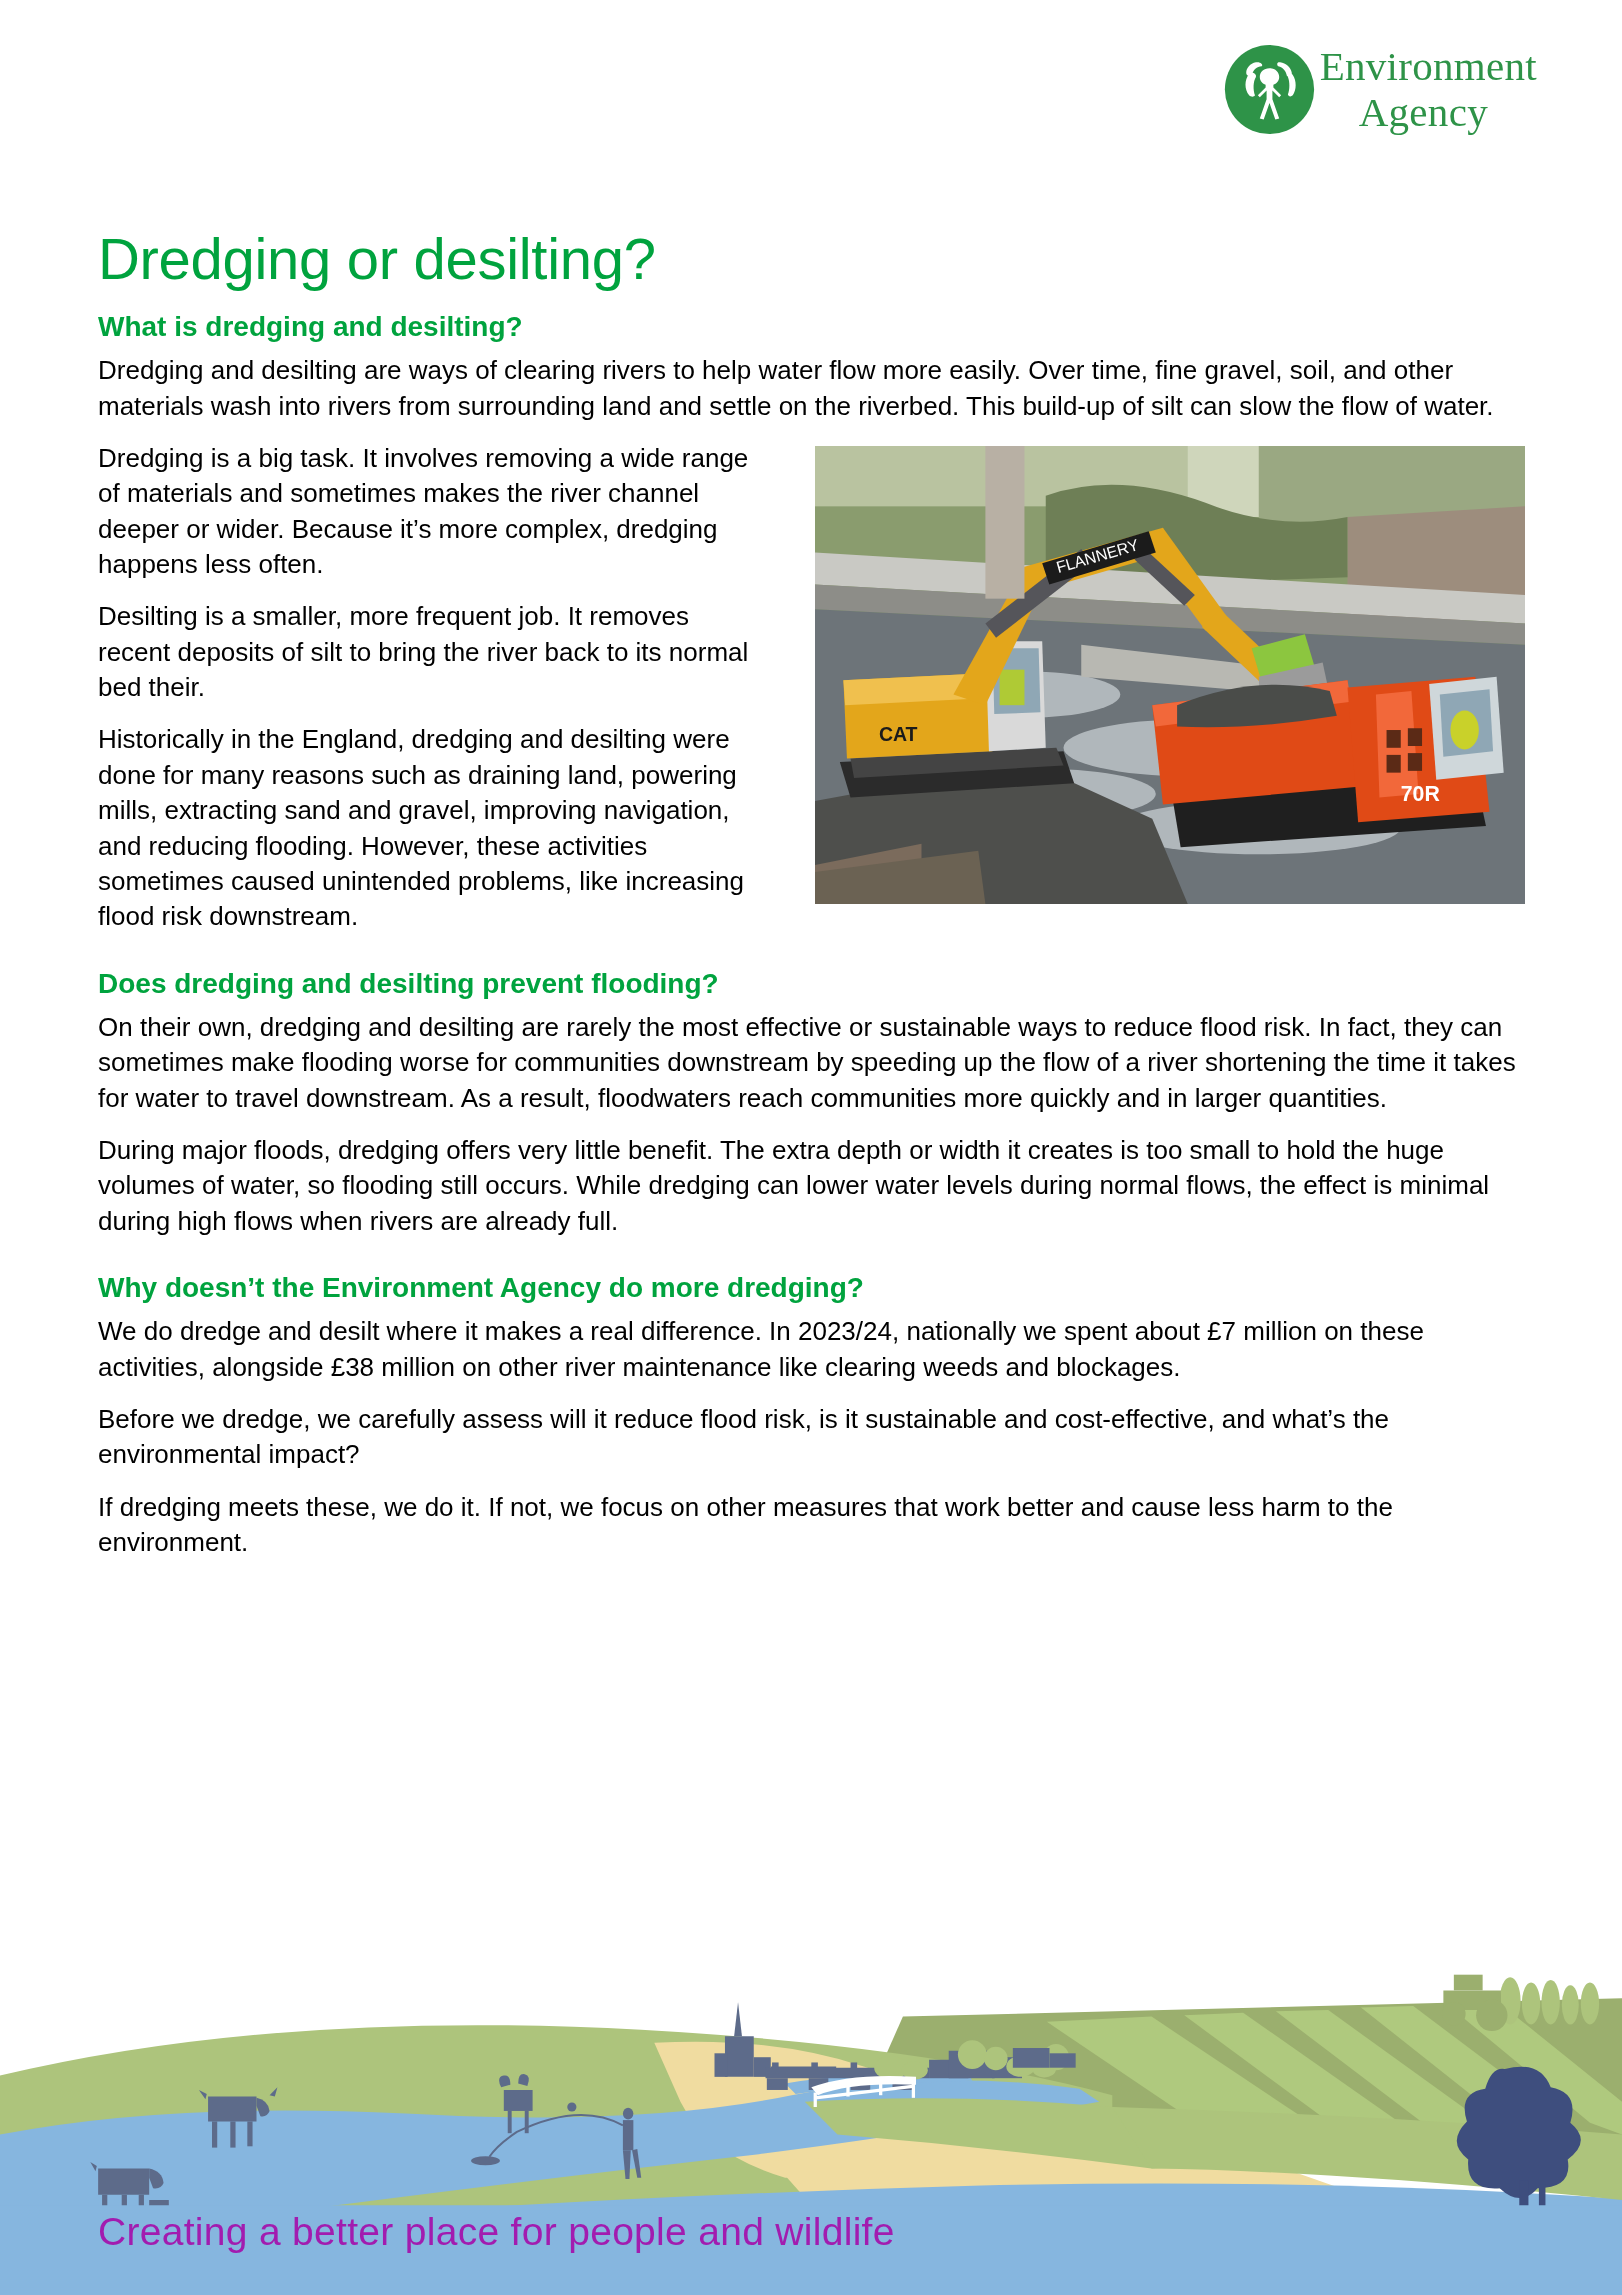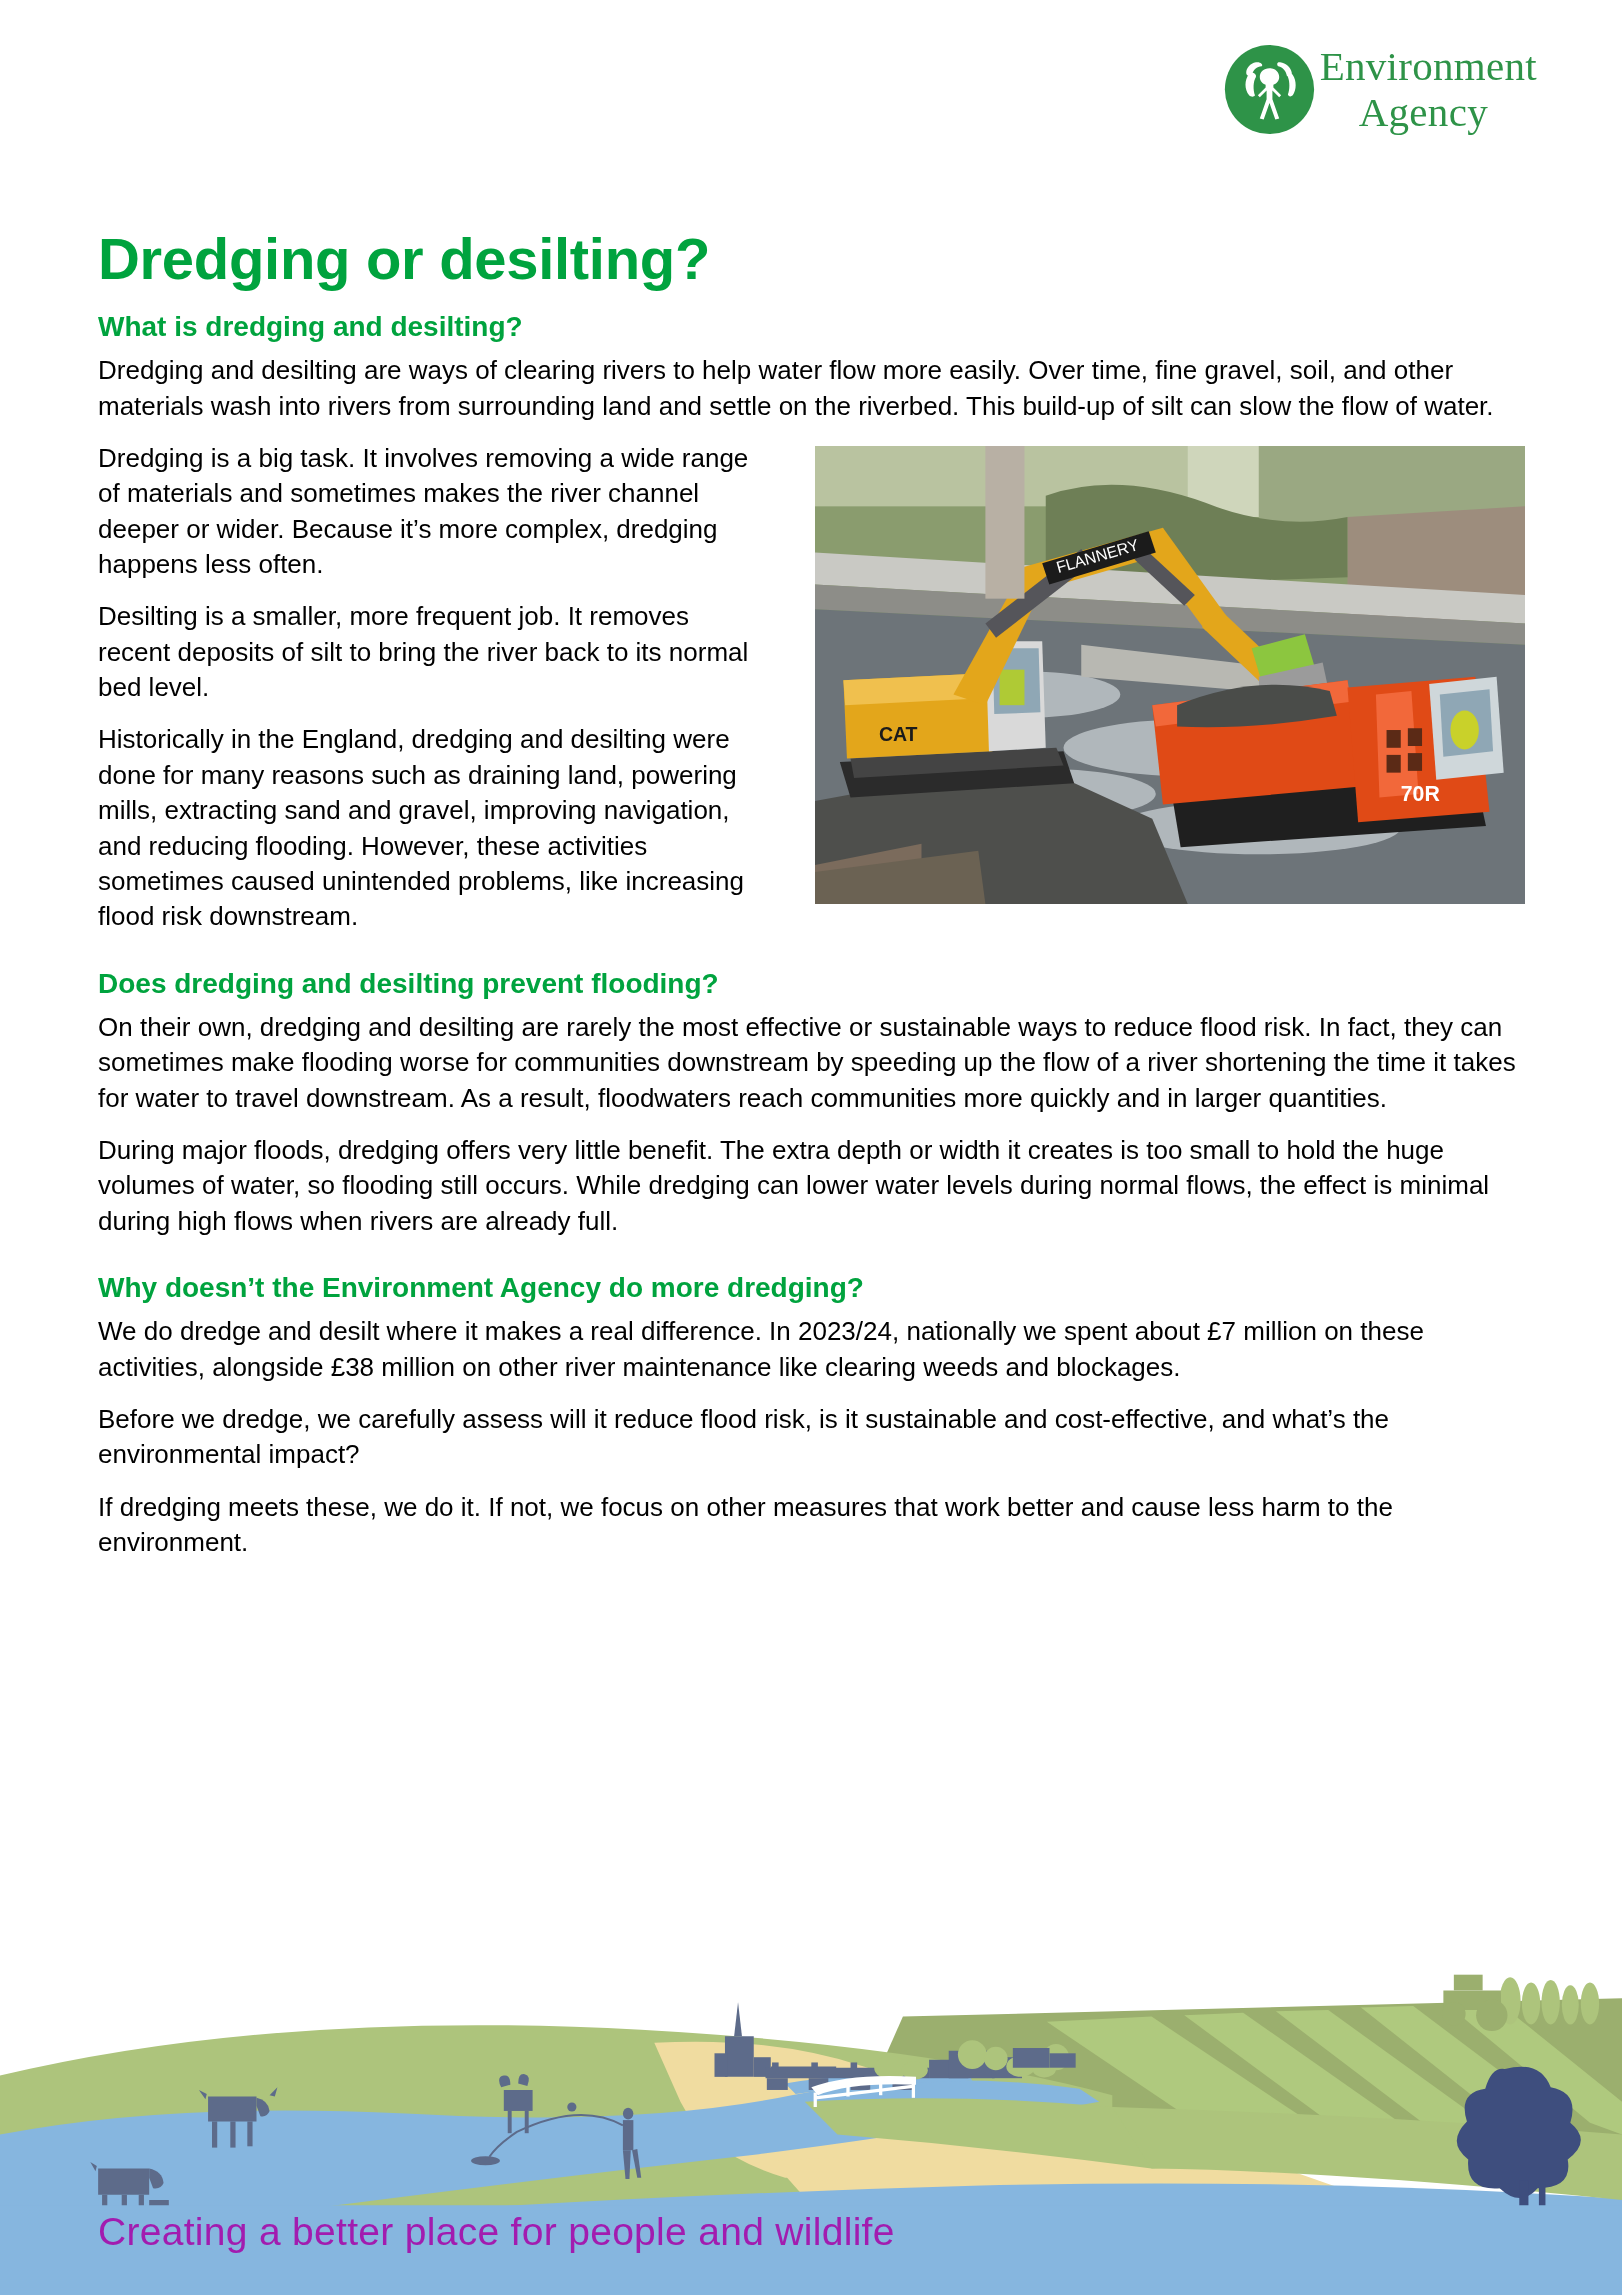--- a/index.html
+++ b/index.html
@@ -49,7 +49,7 @@
 
   h1.doc-title {
     font-size: 58px;
-    font-weight: bold;
+    font-weight: normal;
     color: #00A33E;
     margin: 0 0 22px 0;
     letter-spacing: -0.3px;

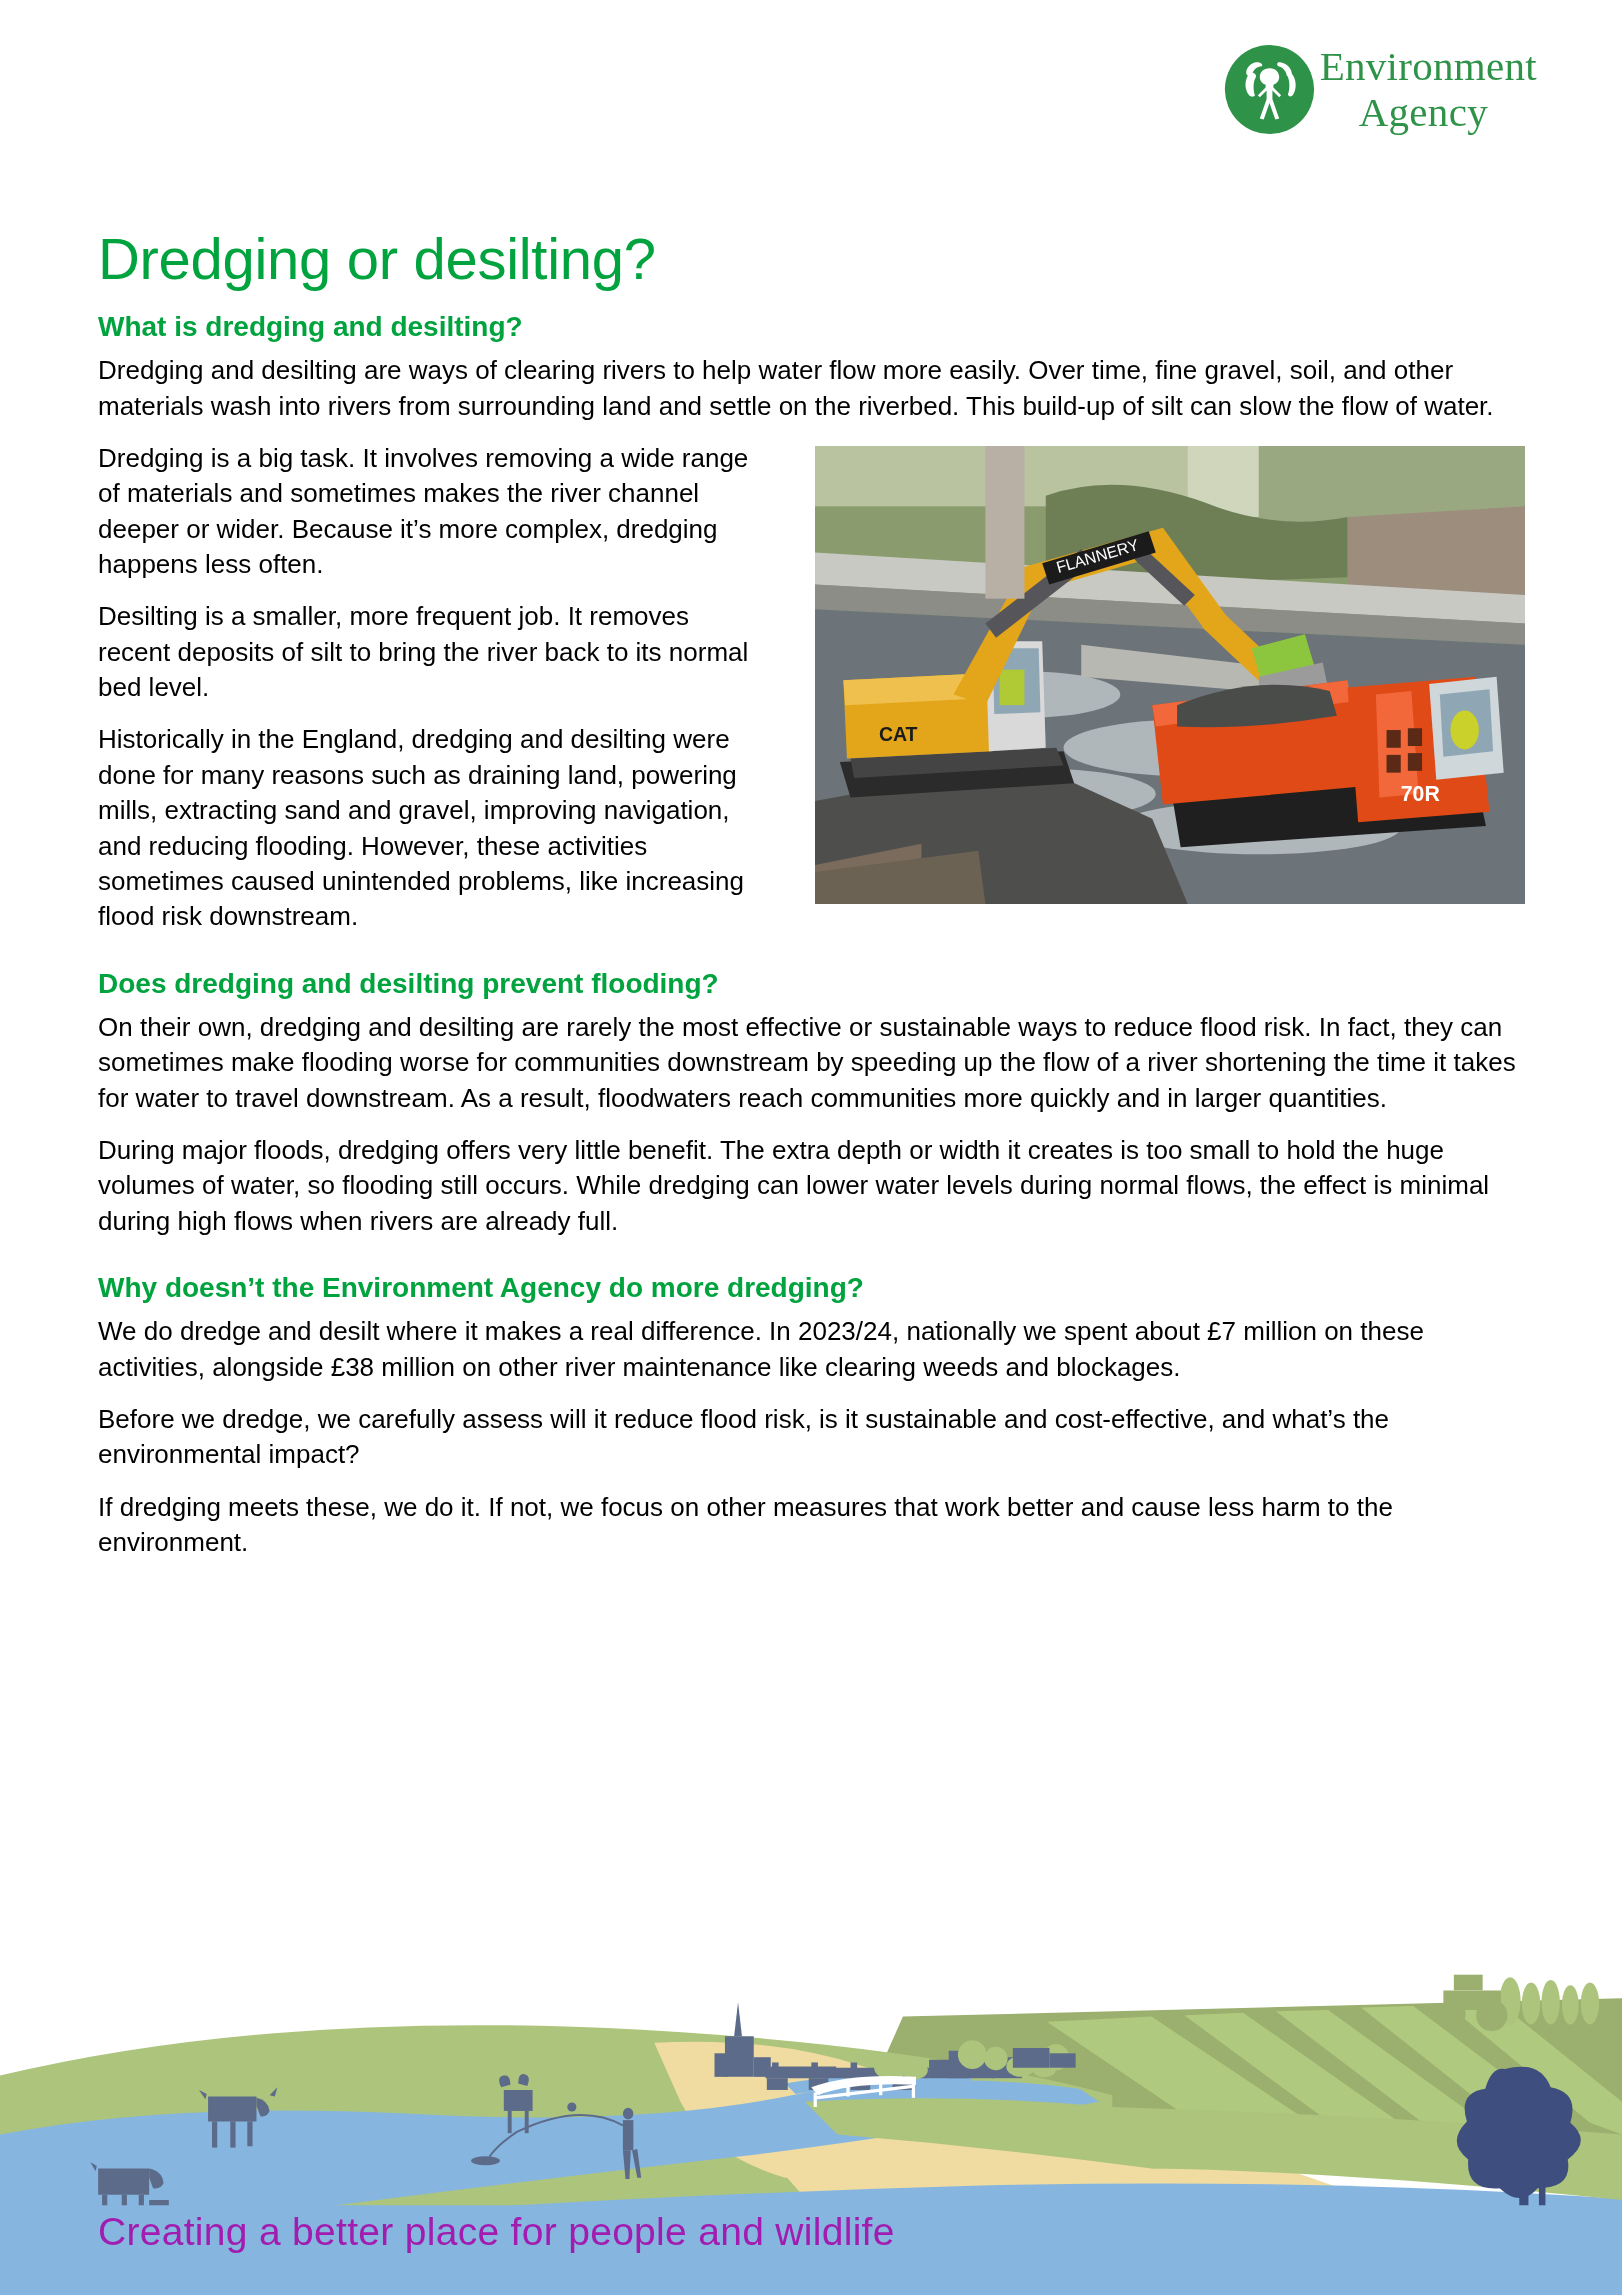--- a/index.html
+++ b/index.html
@@ -221,7 +221,7 @@
 
     <div class="narrow-col">
       <p class="body-text">Dredging is a big task. It involves removing a wide range of materials and sometimes makes the river channel deeper or wider. Because it’s more complex, dredging happens less often.</p>
-      <p class="body-text">Desilting is a smaller, more frequent job. It removes recent deposits of silt to bring the river back to its normal bed level.</p>
+      <p class="body-text">Desilting is a smaller, more frequent job. It removes recent deposits of silt to bring the river back to its normal bed their.</p>
       <p class="body-text">Historically in the England, dredging and desilting were done for many reasons such as draining land, powering mills, extracting sand and gravel, improving navigation, and reducing flooding. However, these activities sometimes caused unintended problems, like increasing flood risk downstream.</p>
     </div>
   </div>

